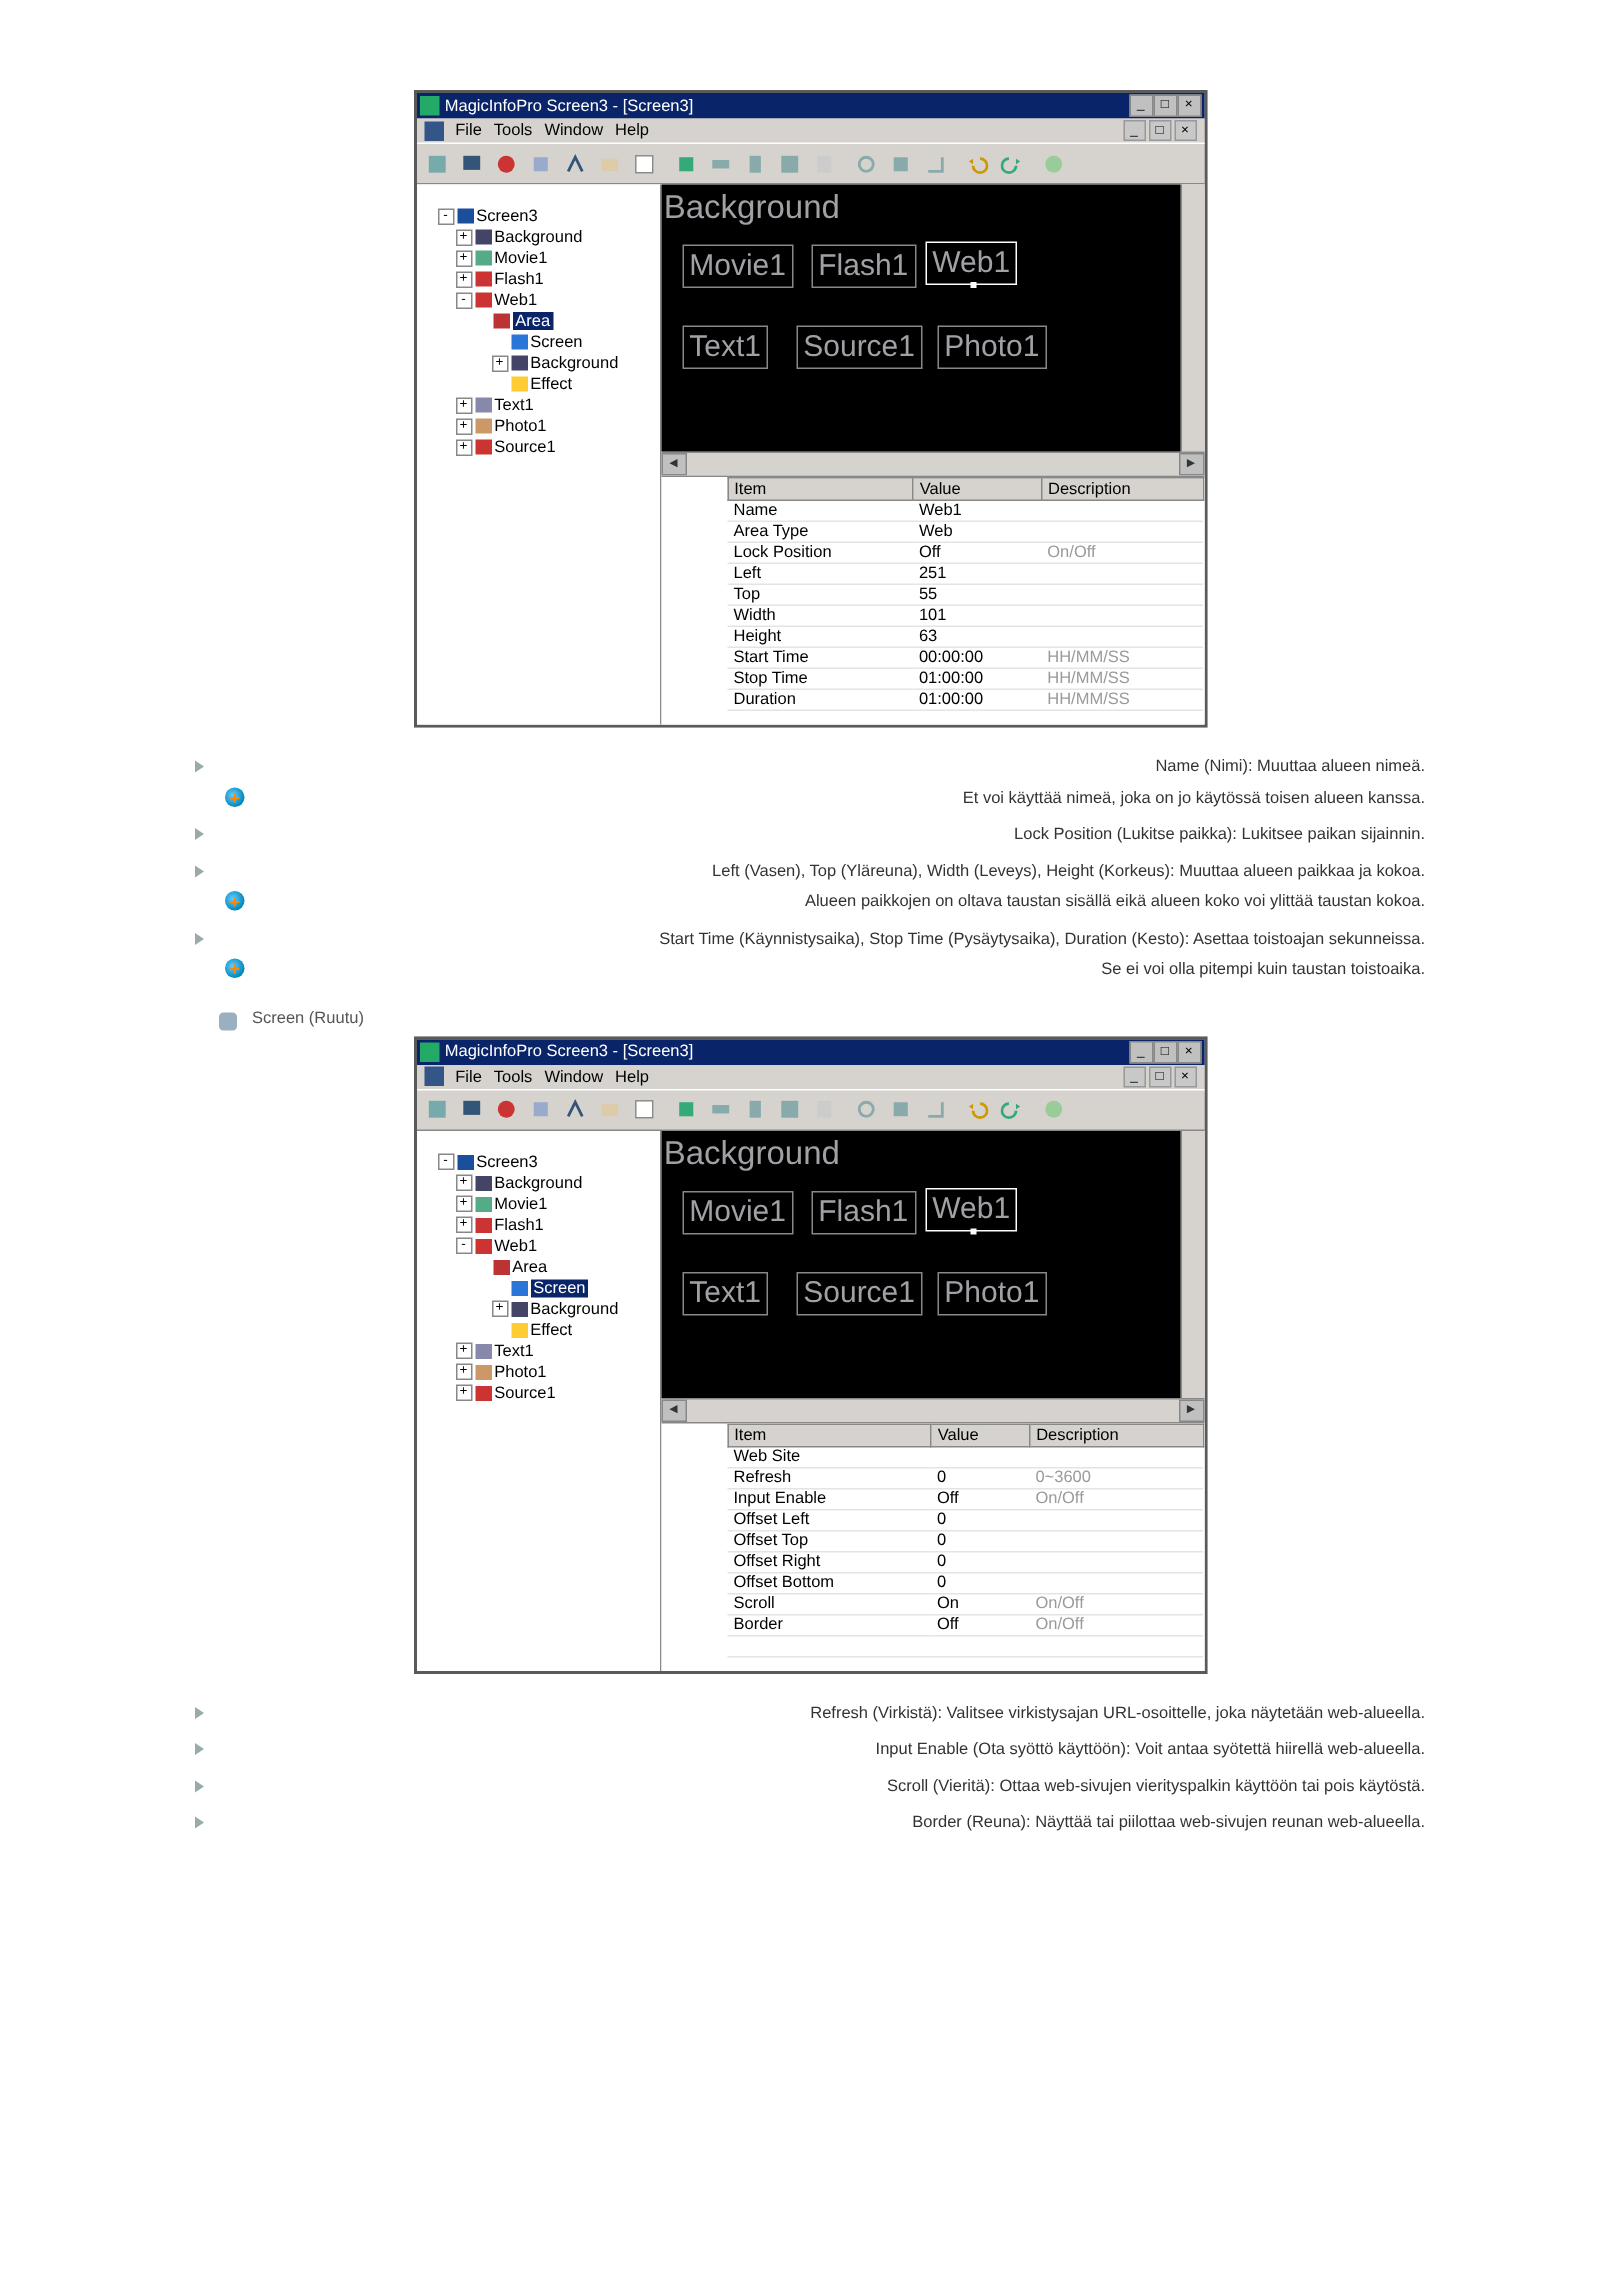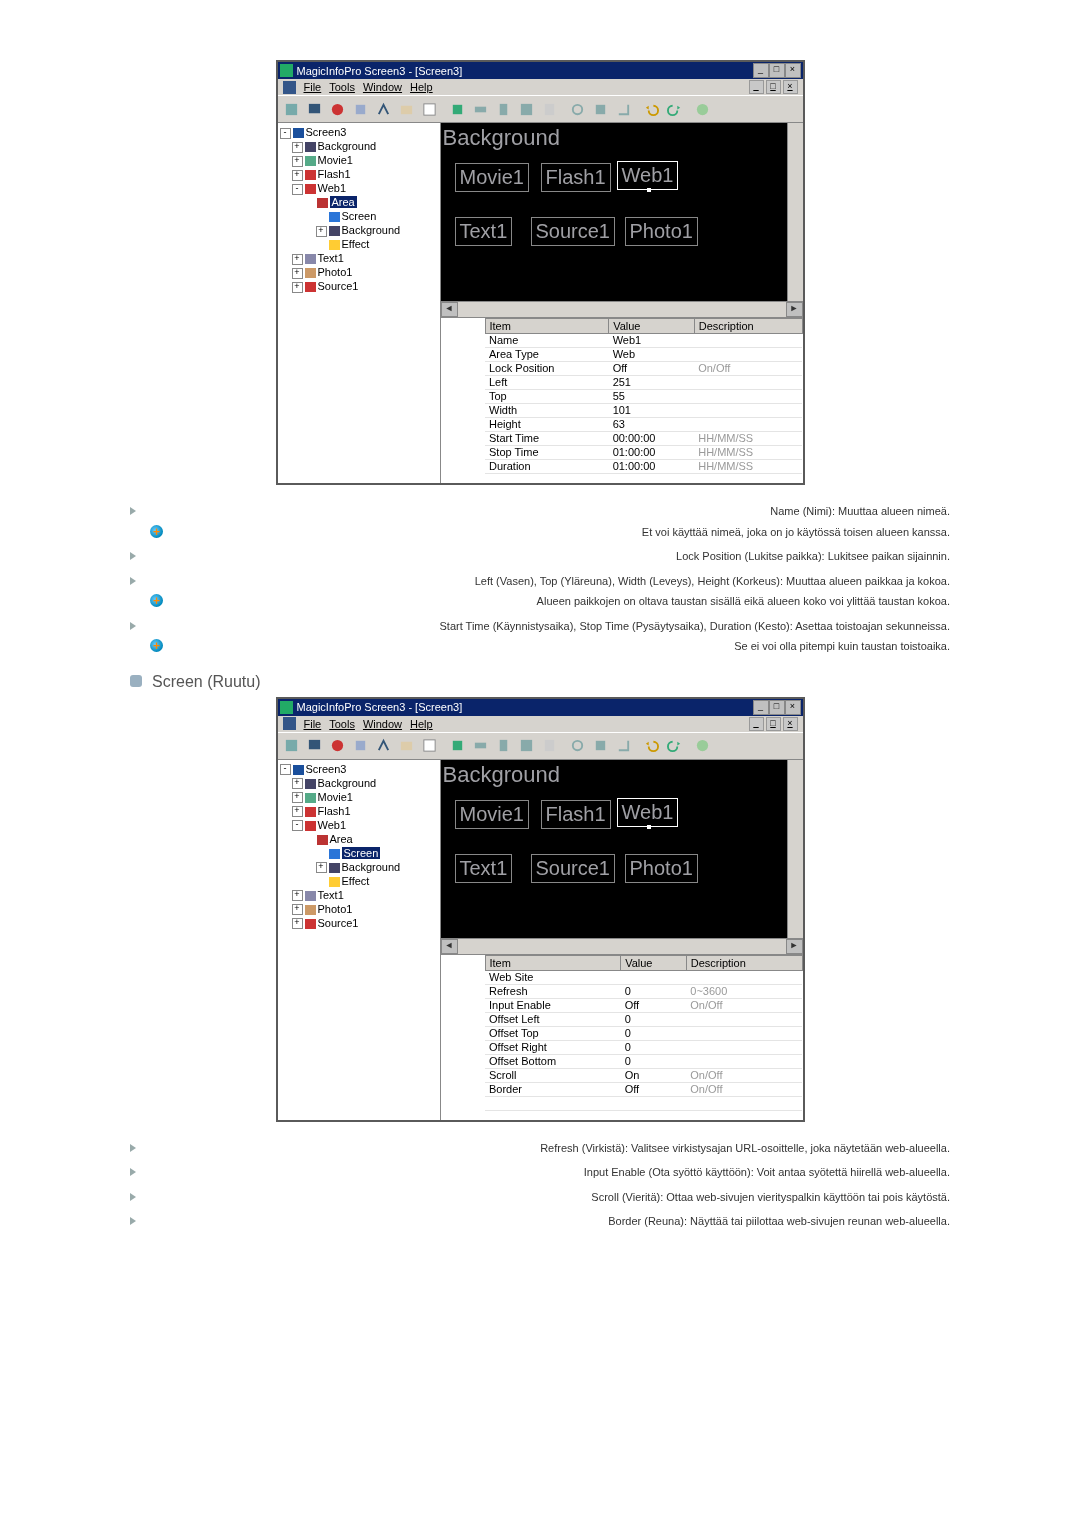--- a/index.html
+++ b/index.html
@@ -57,7 +57,7 @@
     color:#000;
   }
   .menubar .m-icon{width:13px;height:13px;background:#358;}
-  .menubar span[data-interactable="true"]{text-decoration:underline;text-decoration-color:#000;text-underline-offset:1px;}
+  .menubar span[data-interactable="true"]{text-decoration-color:#000;text-underline-offset:1px;}
   .menubar .doc-ctrls{margin-left:auto;display:flex;gap:2px;}
   .menubar .doc-ctrls span{width:13px;height:12px;border:1px solid #999;background:#c8c8c8;font-size:9px;text-align:center;line-height:10px;}
   .toolbar {

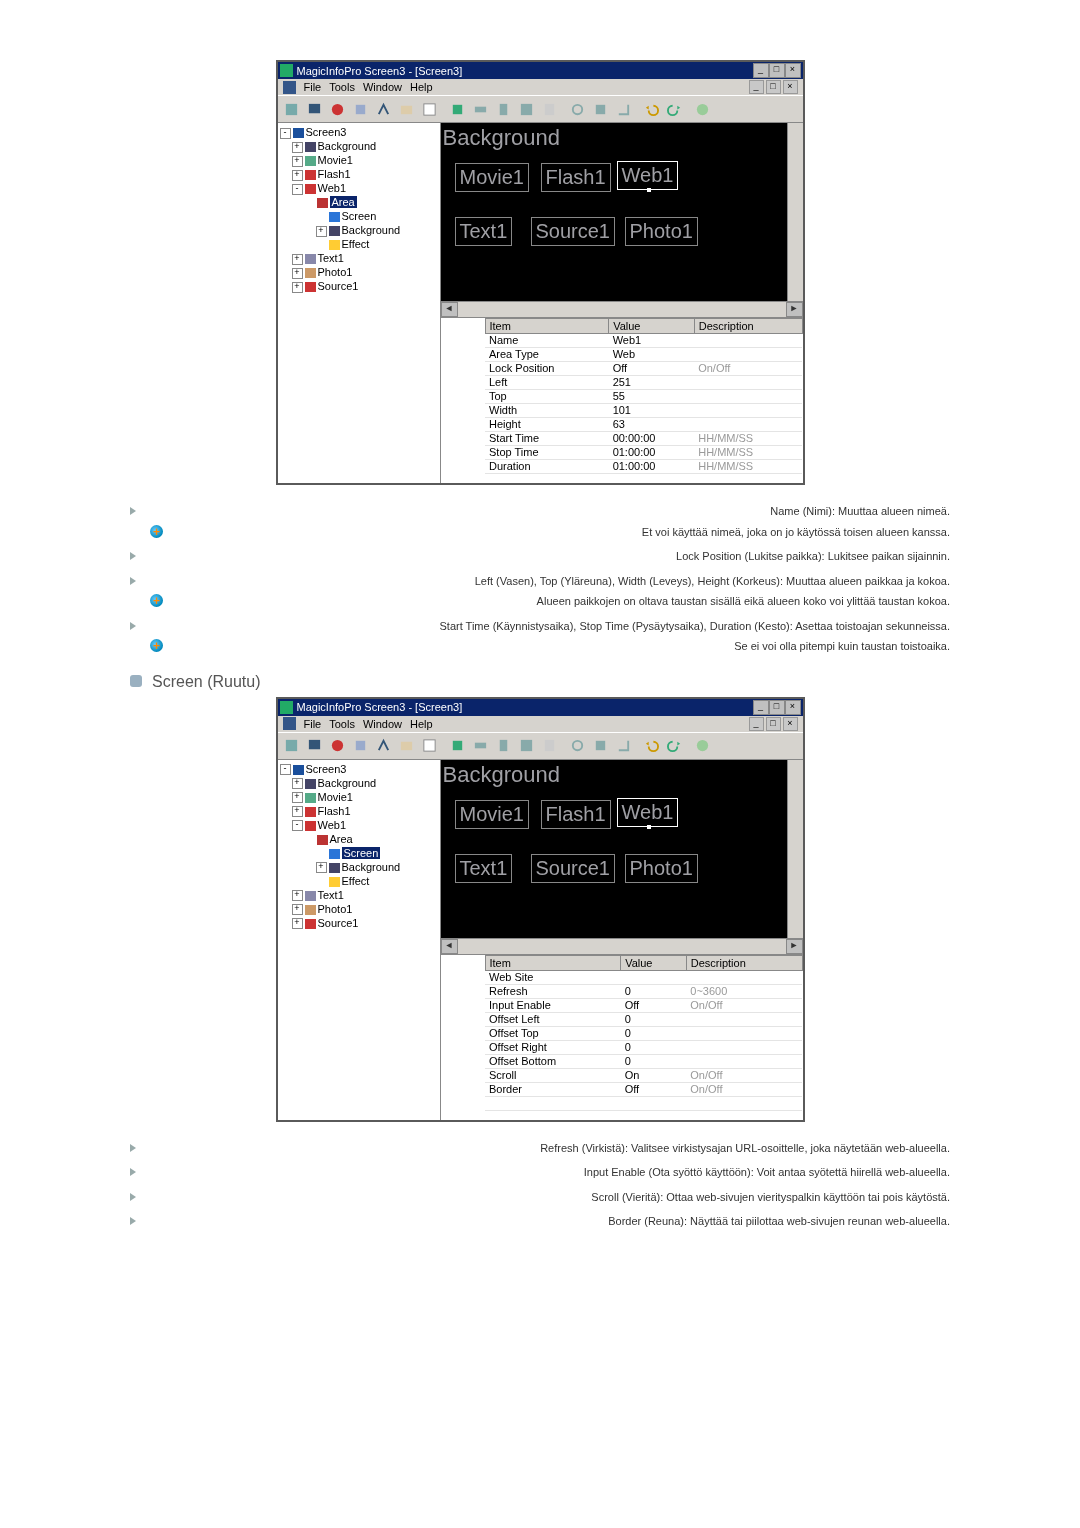--- a/index.html
+++ b/index.html
@@ -85,7 +85,7 @@
     padding:2px 2px;
     overflow:hidden;
   }
-  .tree-pane ul{list-style:none;margin:0;padding:0;}
+  .tree-pane ul{list-style:none;margin:12px;padding:0;}
   .tree-pane li{white-space:nowrap;line-height:14px;}
   .tree-pane .ind1{padding-left:12px;}
   .tree-pane .ind2{padding-left:24px;}

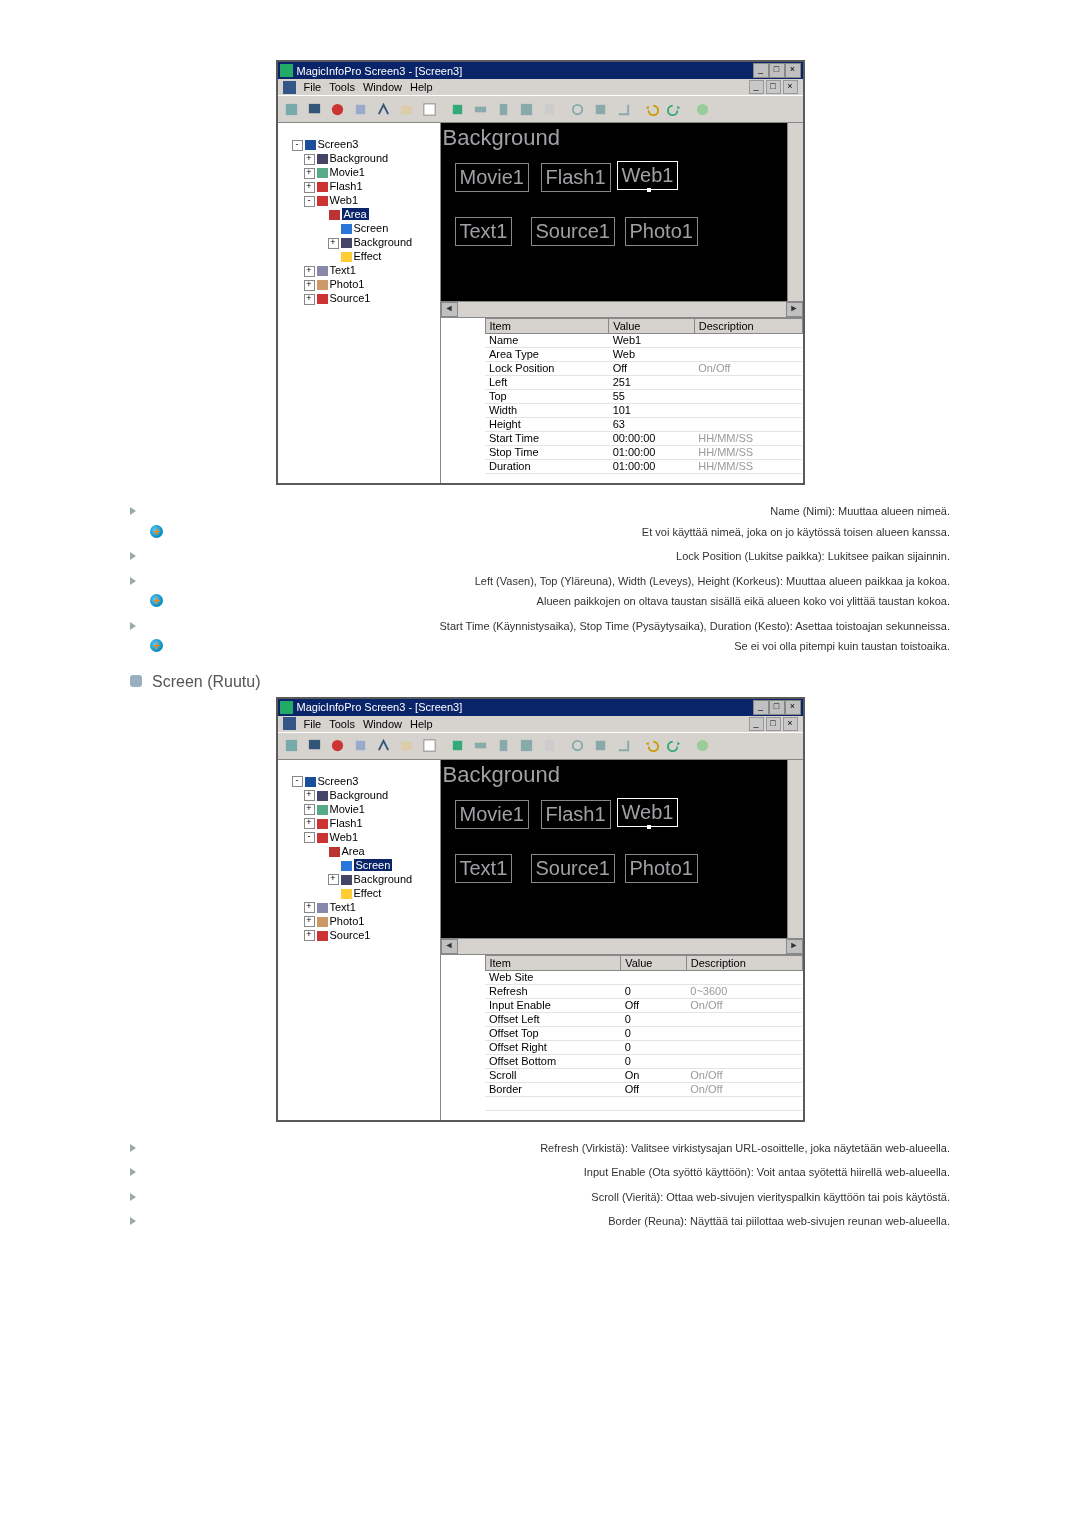--- a/index.html
+++ b/index.html
@@ -172,8 +172,8 @@
     position:relative;
     padding-left:22px;
     color:#555;
-    font-size:16px;
-    margin:4px 0 6px 0;
+    font-size:11px;
+    margin:4px 0 6px 16px;
   }
   .section-hdr::before{
     content:"";

